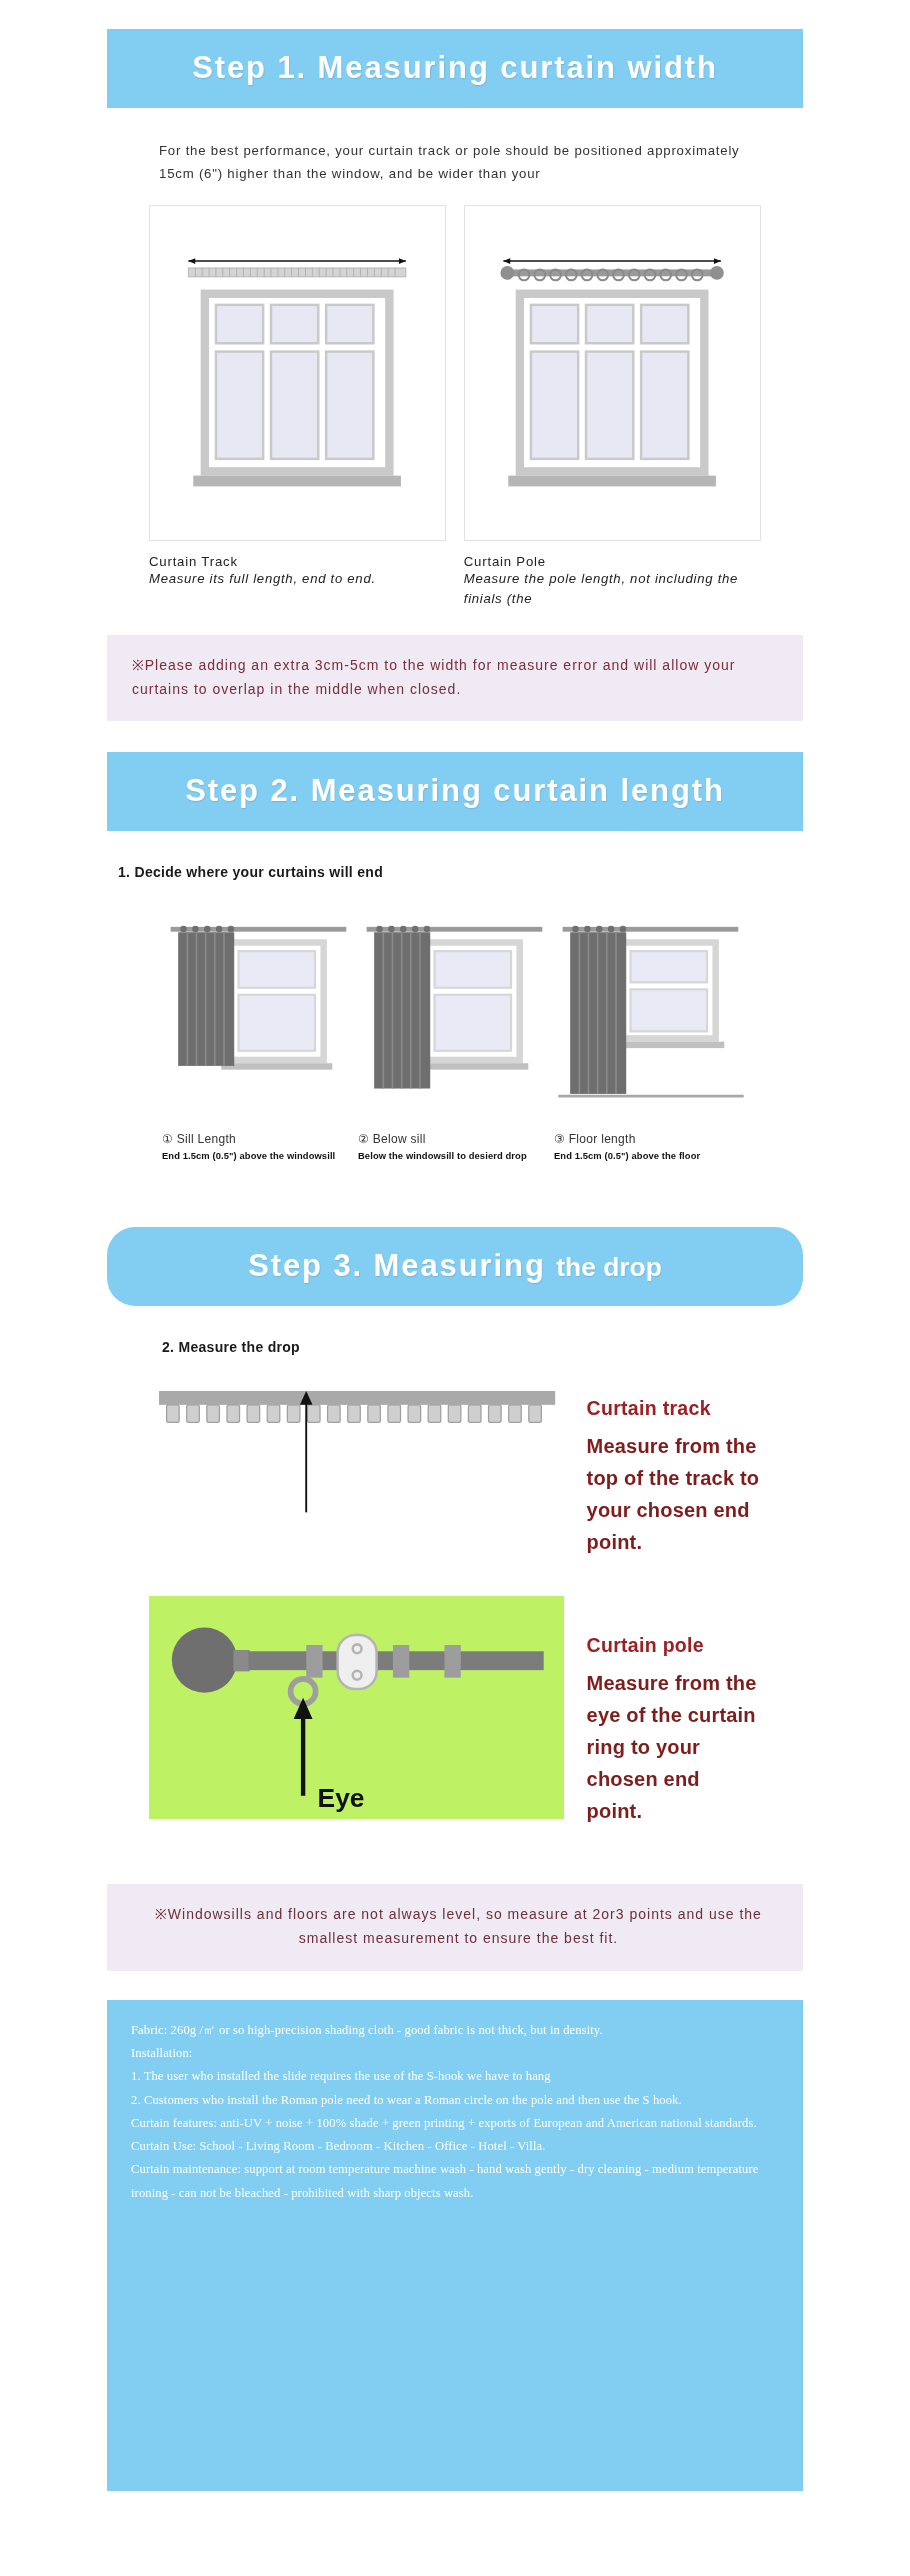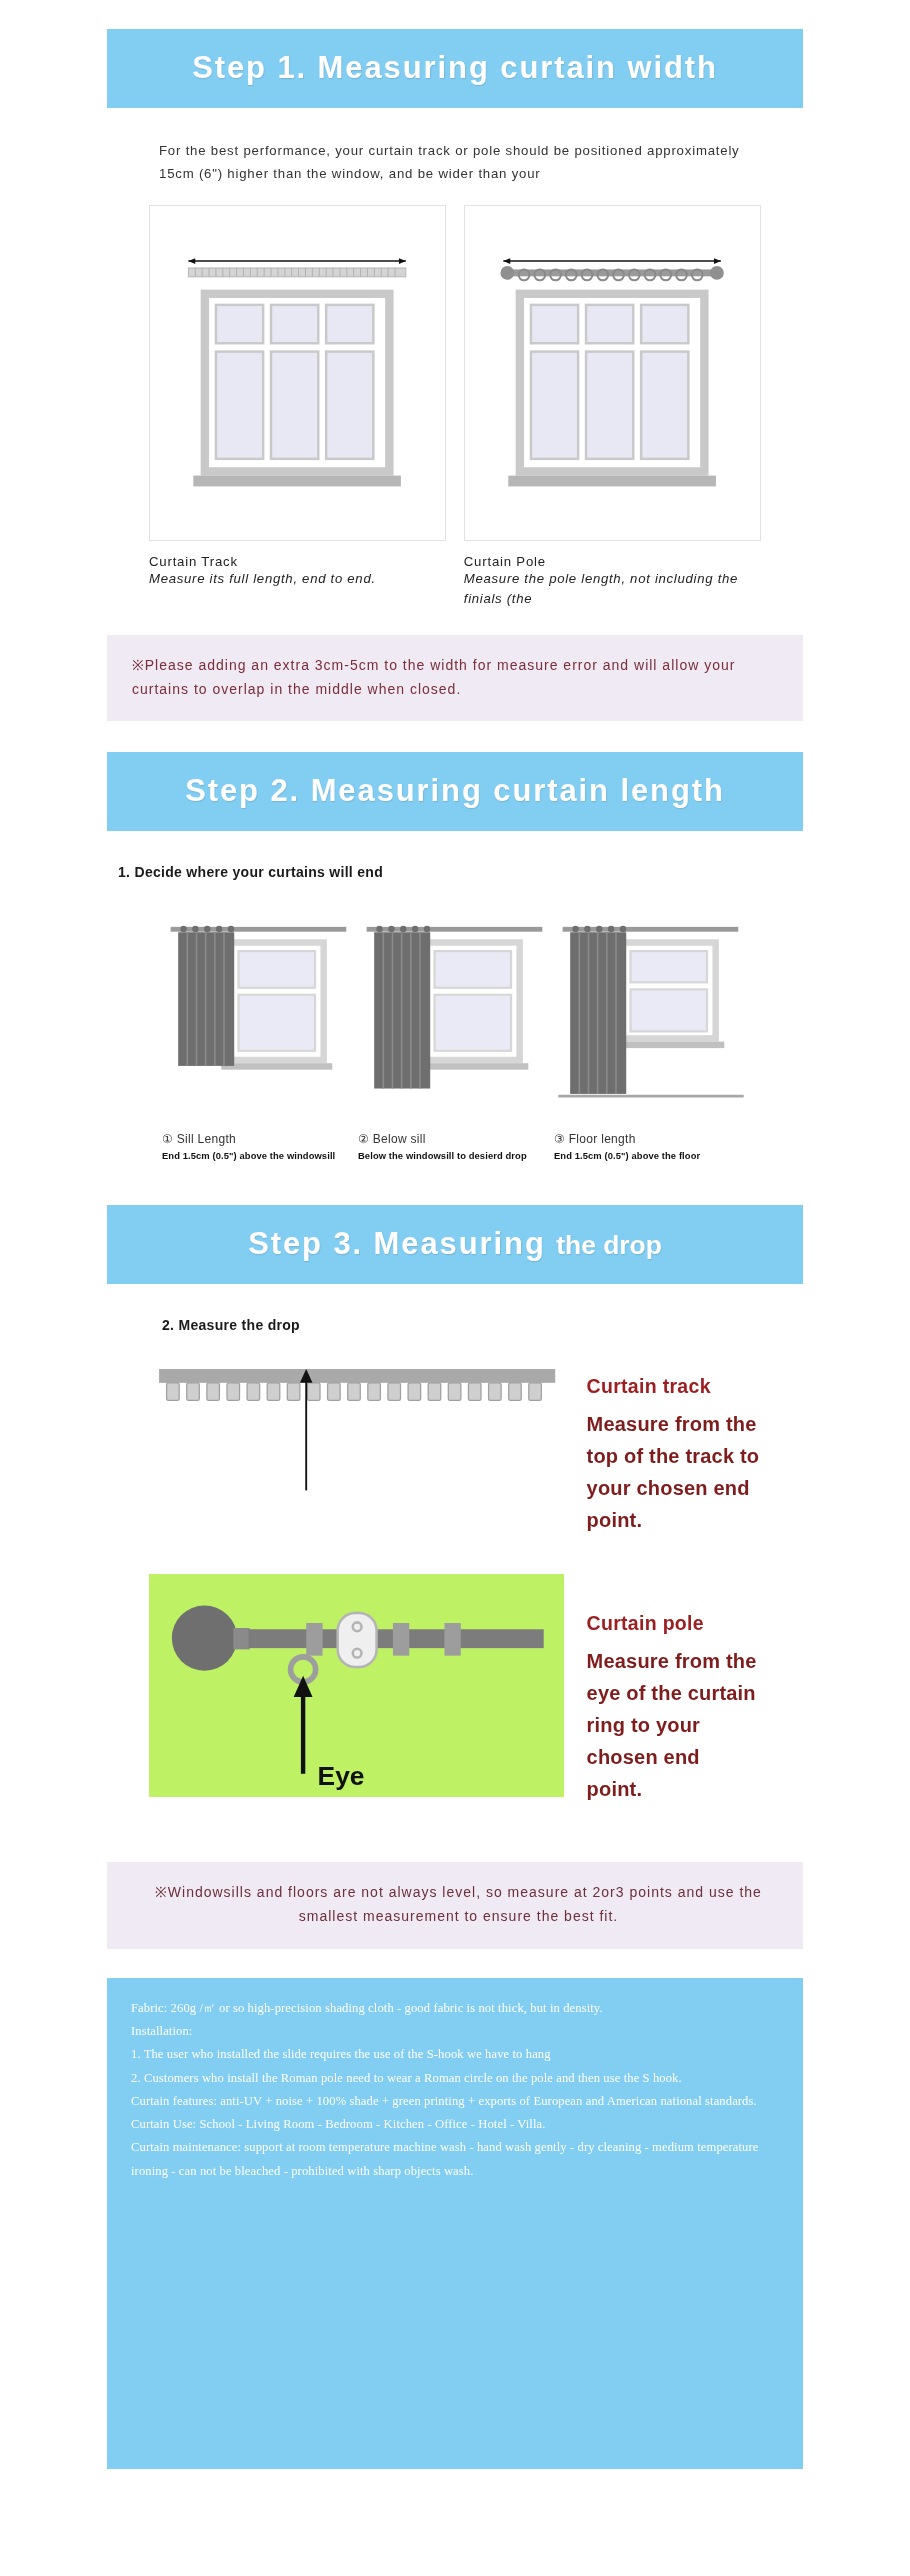--- a/index.html
+++ b/index.html
@@ -384,7 +384,7 @@
     </div>
   </div>
 
-  <div class="banner" style="margin-top:44px;">
+  <div class="banner" style="margin-top:66px;border-radius:28px;">
     <span>Step 3. Measuring</span>
     <span class="sub">the drop</span>
   </div>

